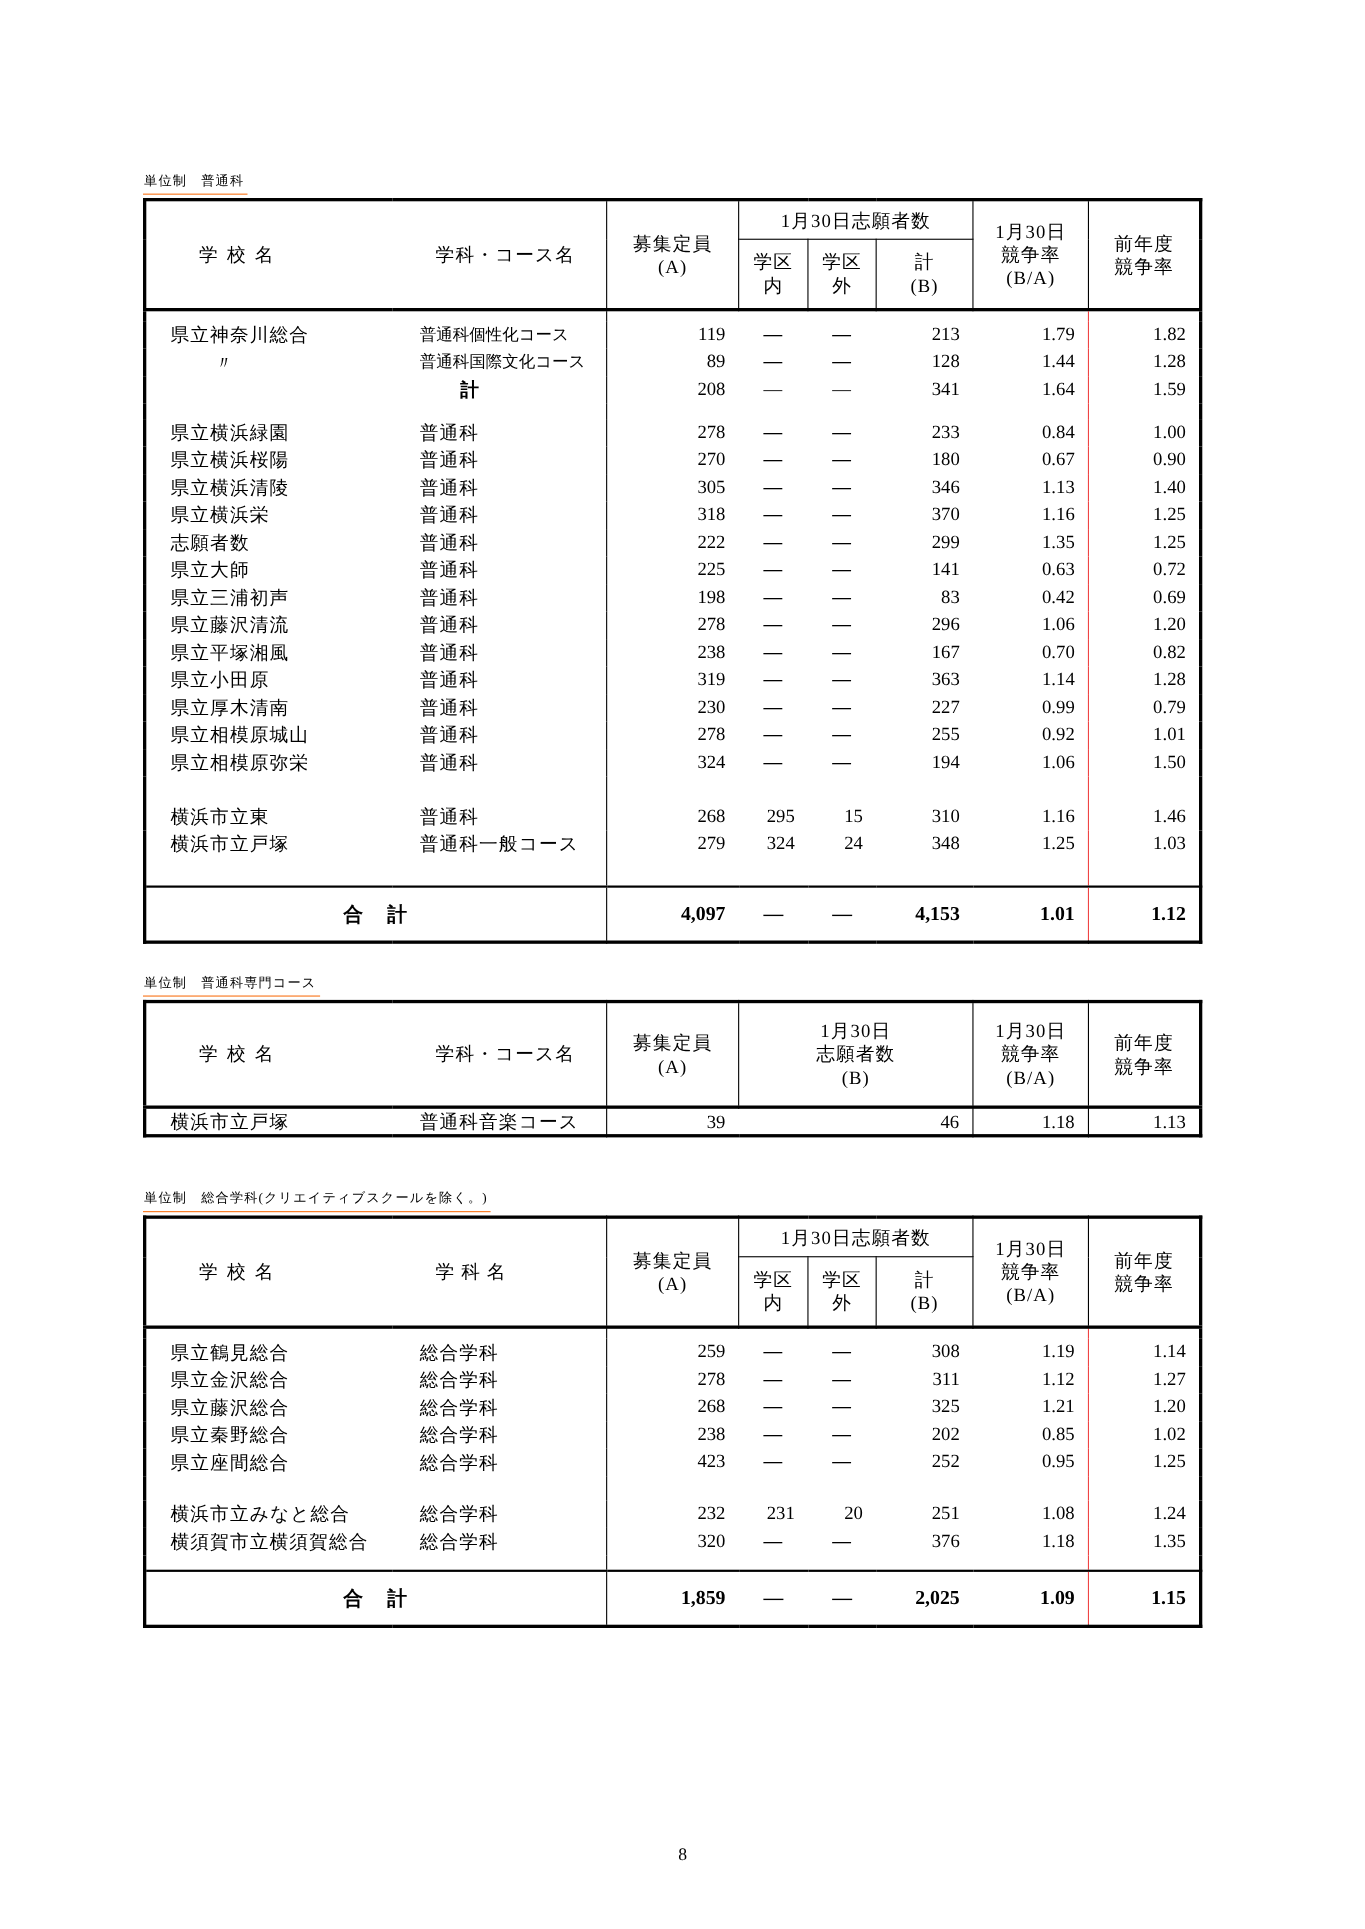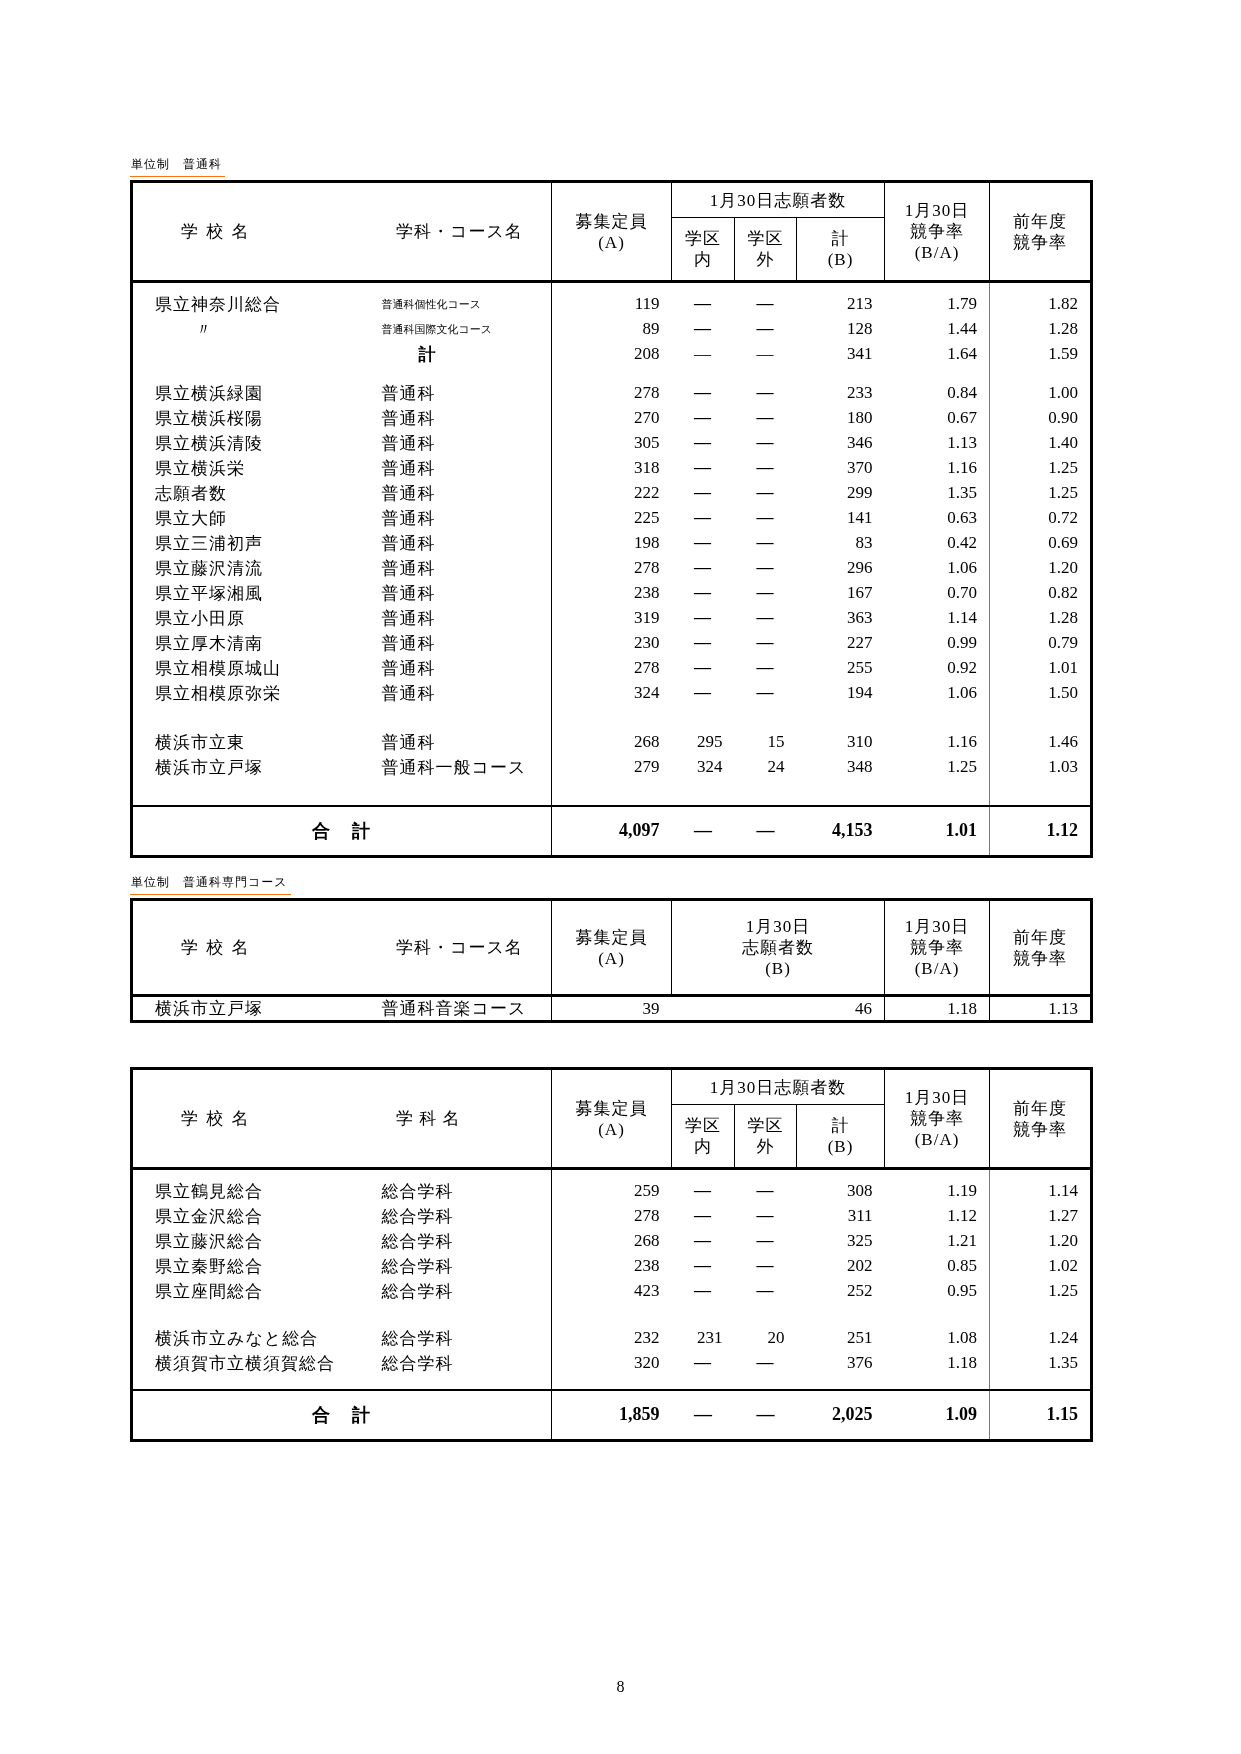--- a/index.html
+++ b/index.html
@@ -40,7 +40,7 @@
   td.school{text-align:left;padding-left:22px;}
   td.school.ditto{padding-left:62px;}
   td.course{text-align:left;padding-left:25px;border-right:1px solid #000;}
-  td.course.small-course{font-size:11px;letter-spacing:0;}
+  td.course.small-course{font-size:15px;letter-spacing:0;}
   td.course.subtotal-lab{padding-left:62px;font-weight:bold;}
   td.num{text-align:right;padding-right:12px;letter-spacing:0;}
   td.mid{text-align:center;}

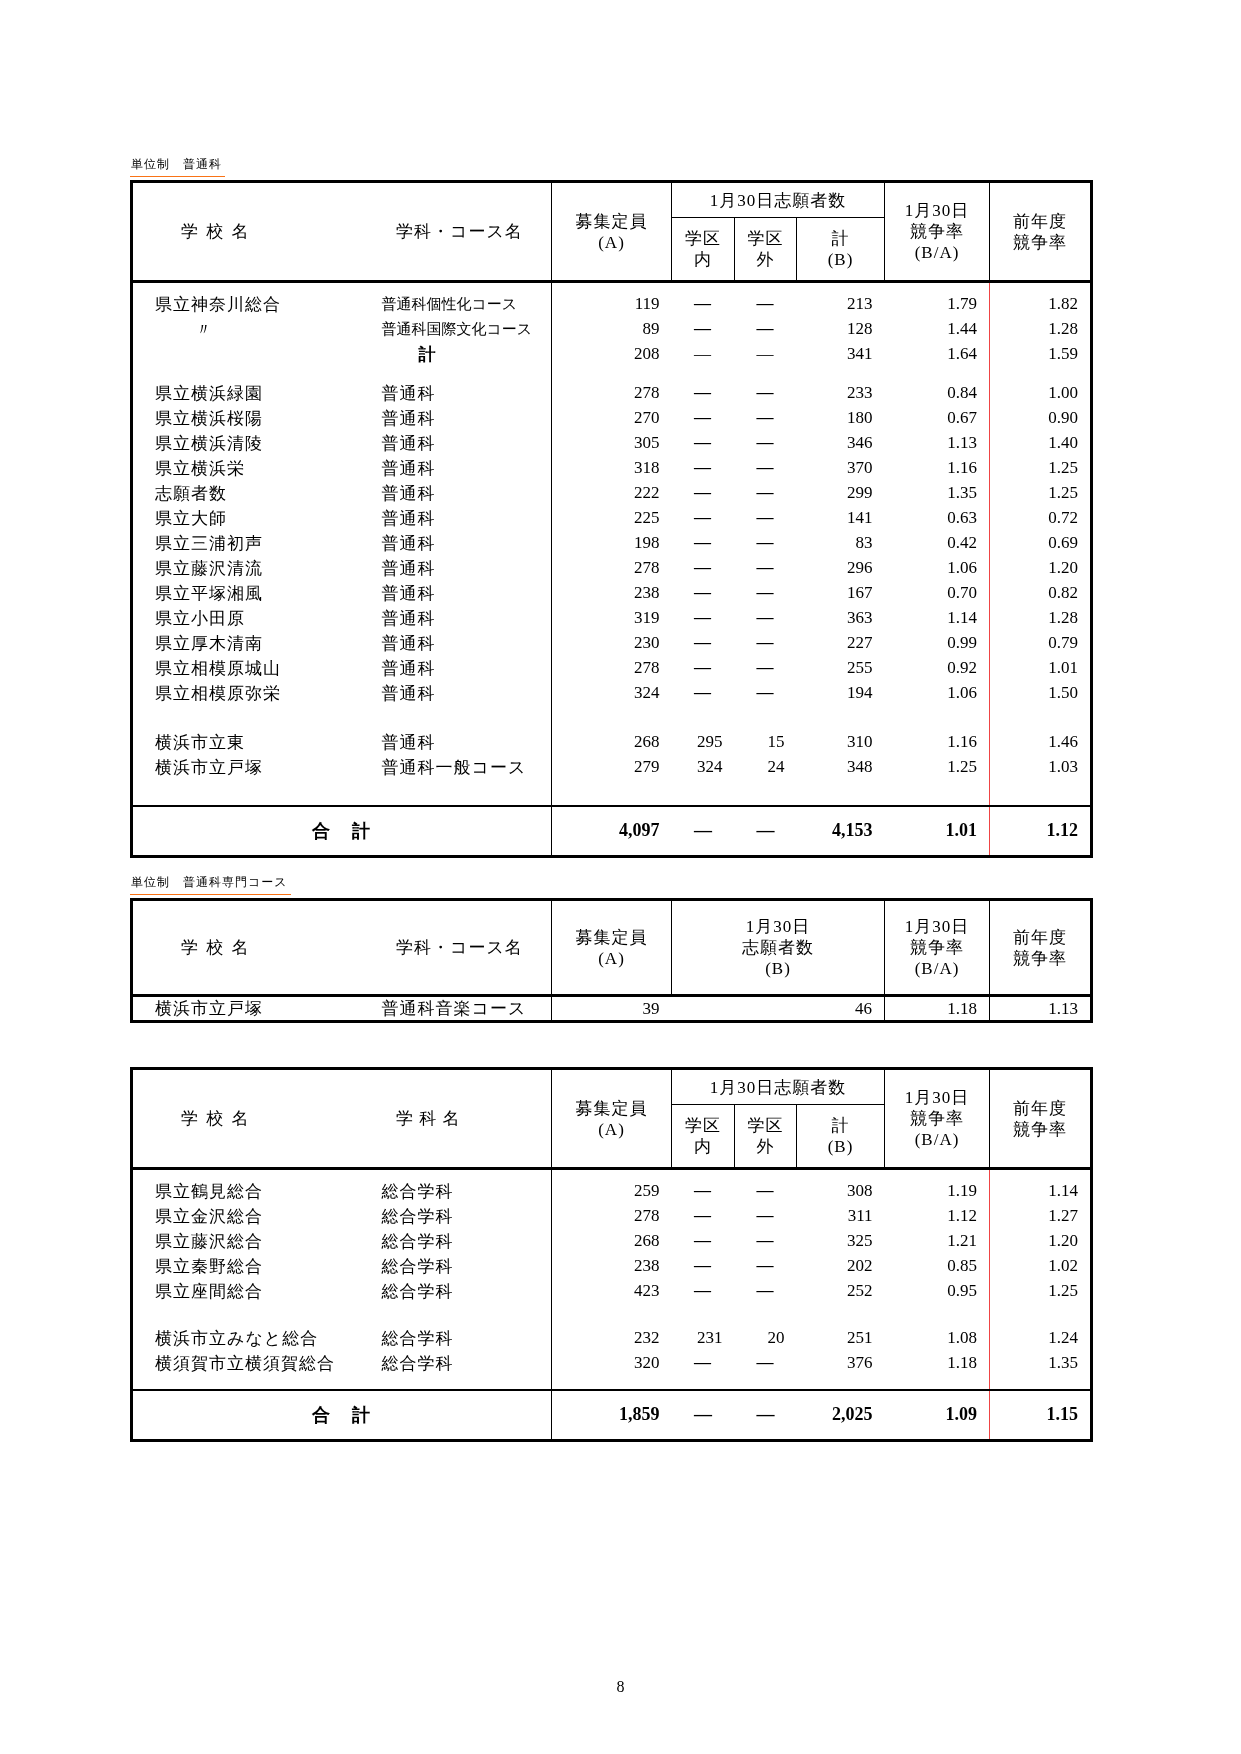--- a/index.html
+++ b/index.html
@@ -10,7 +10,7 @@
   }
   .content{position:absolute;left:130px;top:153px;width:960px;}
   .tbl-section{margin:0;}
-  .sec2{margin-top:13px;}
+  .sec2{margin-top:24px;}
   .sec3{margin-top:44px;}
   .tbl-title{
     display:inline-block;font-size:12px;line-height:22px;letter-spacing:1px;

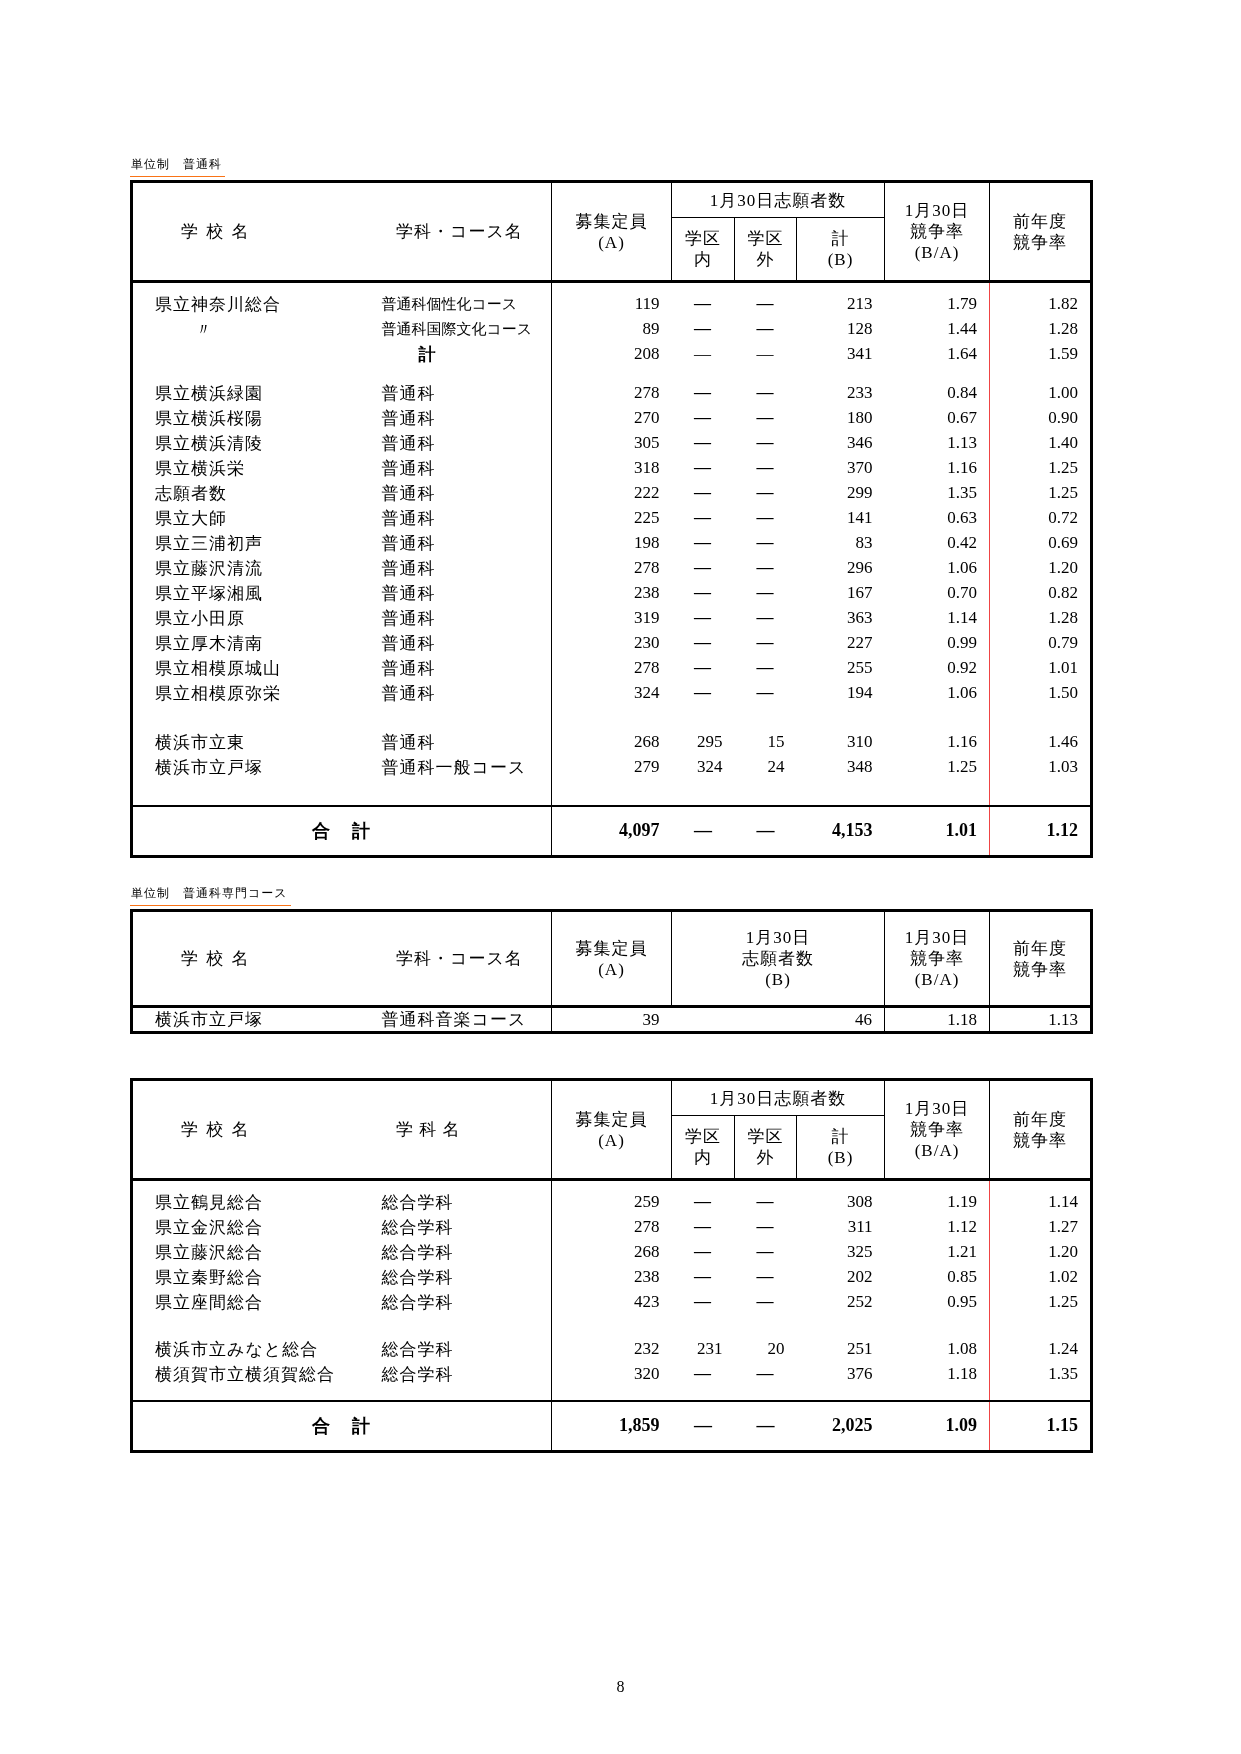--- a/index.html
+++ b/index.html
@@ -382,6 +382,7 @@
   </section>
 
   <section class="tbl-section sec3">
+    <div class="tbl-title">単位制　総合学科(クリエイティブスクールを除く。)</div>
     <table class="stats-table wide">
       <colgroup>
         <col style="width:225px">

